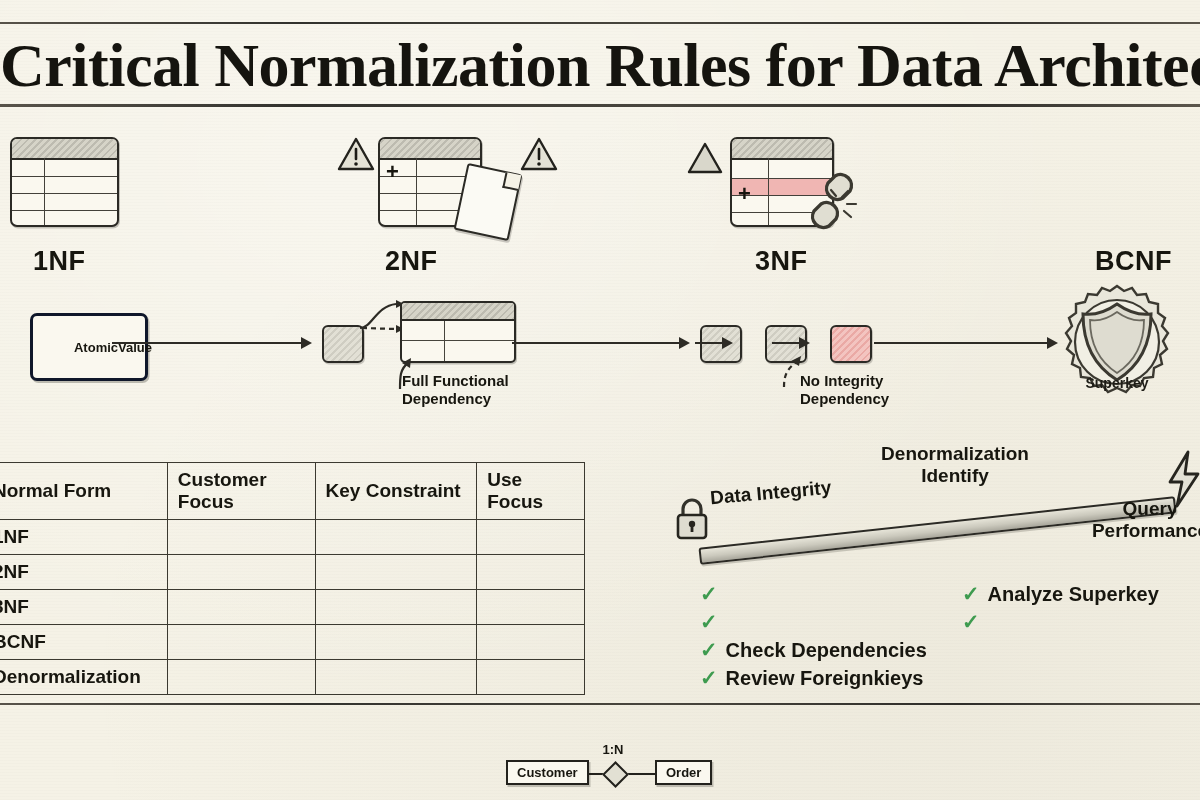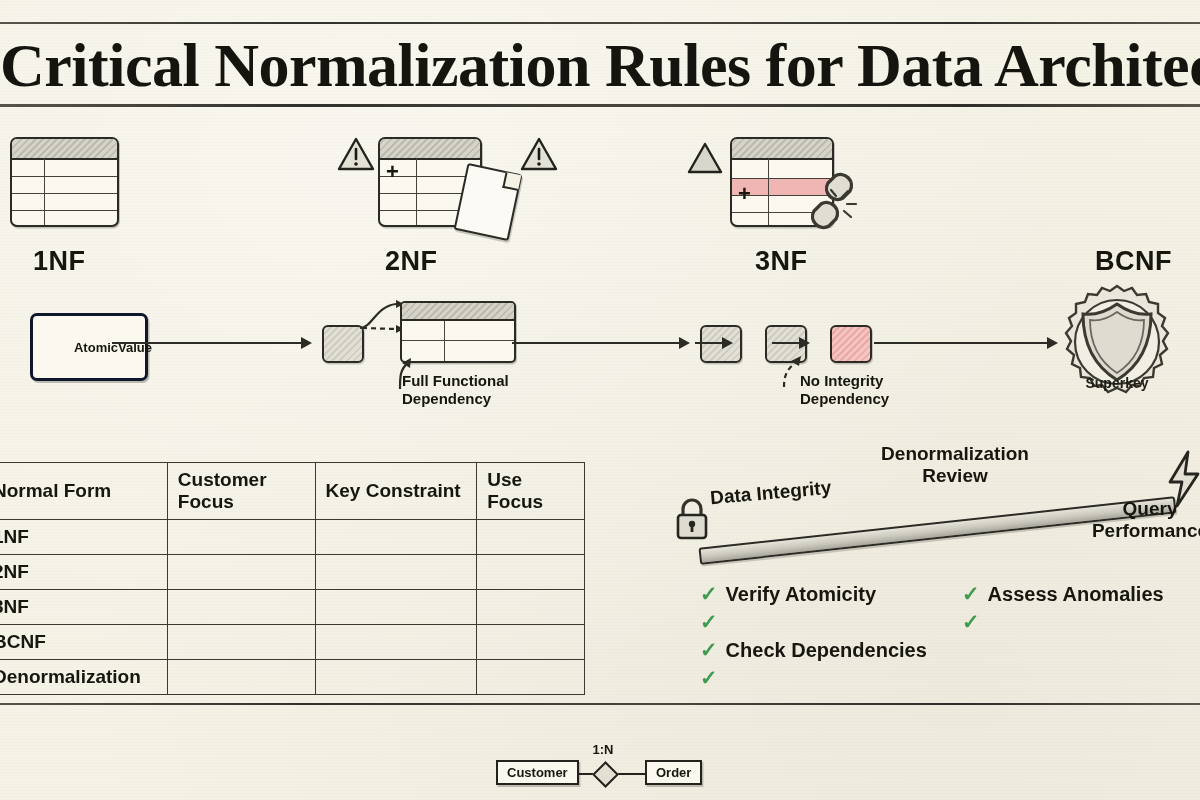--- a/index.html
+++ b/index.html
@@ -637,7 +637,7 @@
   <div id="seesaw-area">
     <div id="seesaw-title">
       <div>Denormalization</div>
-      <div>Review</div>
+      <div>Identify</div>
     </div>
 
     <div id="lock-icon">

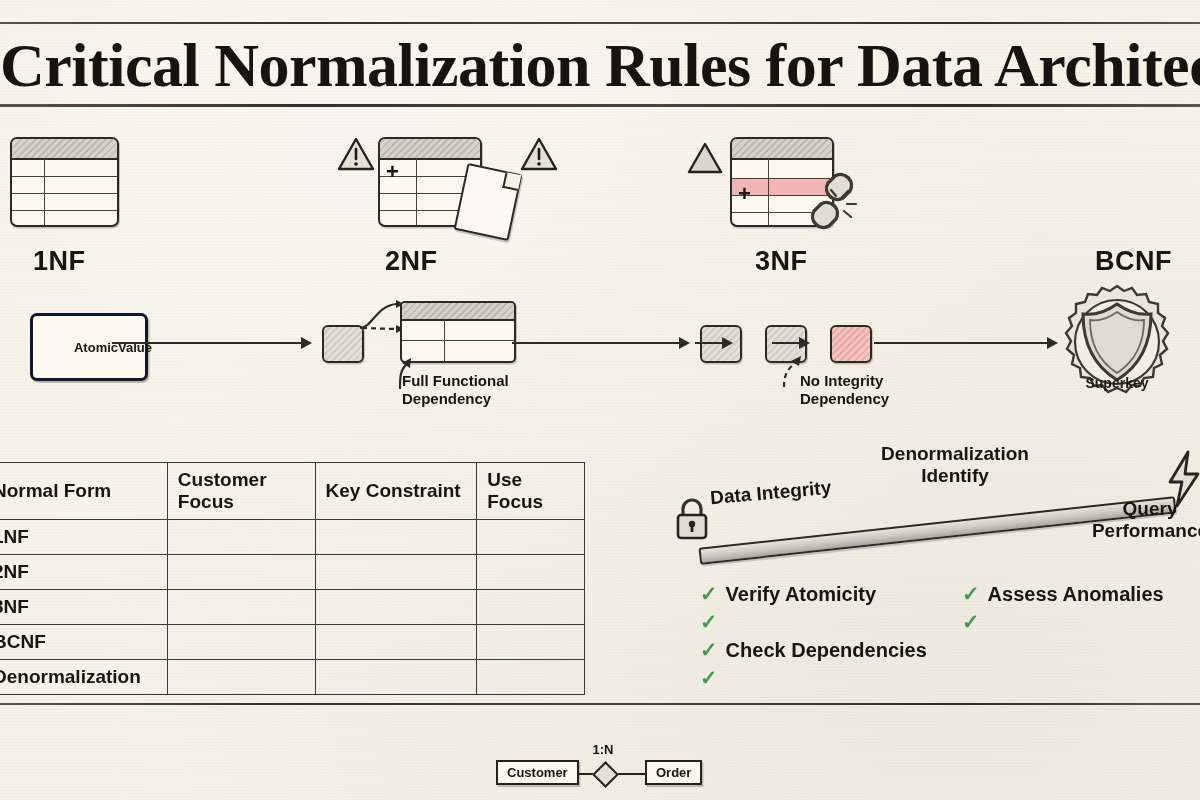--- a/index.html
+++ b/index.html
@@ -672,7 +672,6 @@
   <div class="checklist" id="checklist-left">
     <div class="check-item">
       <span class="check-mark">✓</span>
-      <span>Verify Atomicity</span>
     </div>
     <div class="check-item">
       <span class="check-mark">✓</span>

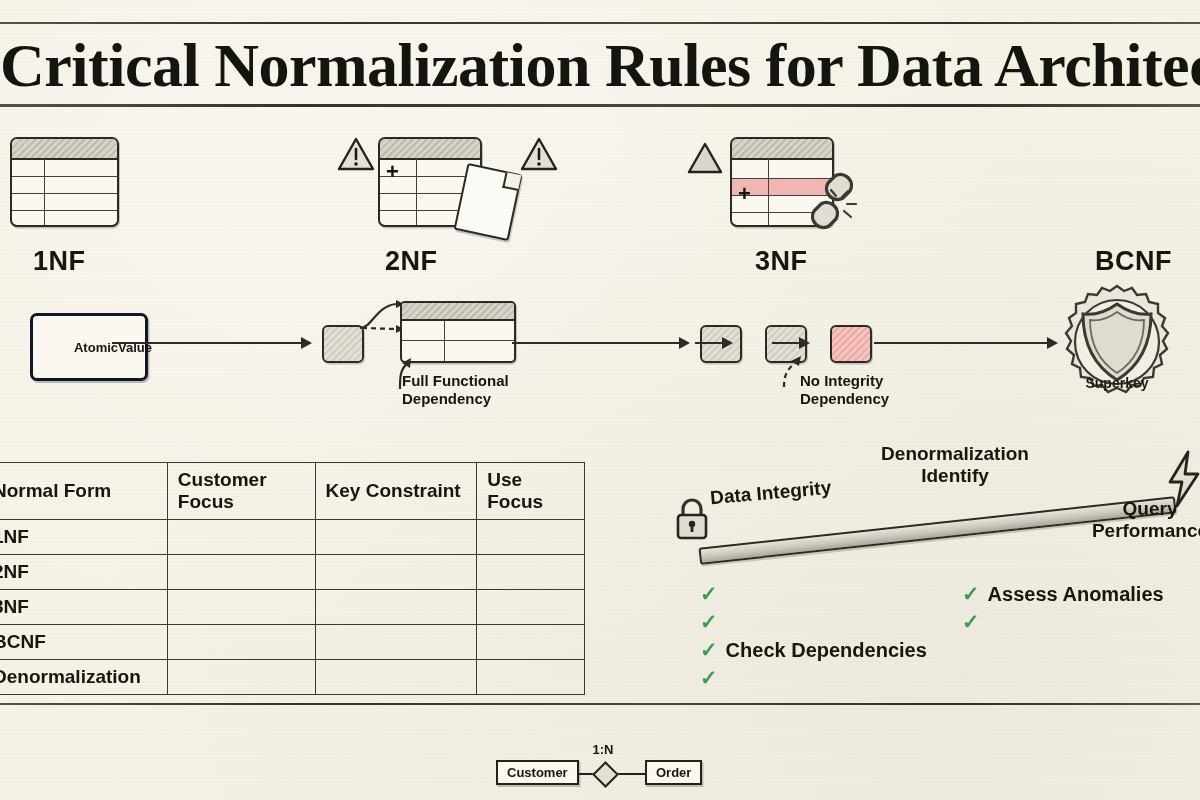--- a/index.html
+++ b/index.html
@@ -688,7 +688,7 @@
   <div class="checklist" id="checklist-right">
     <div class="check-item">
       <span class="check-mark">✓</span>
-      <span>Assess Anomalies</span>
+      <span>Analyze Superkey</span>
     </div>
     <div class="check-item">
       <span class="check-mark">✓</span>

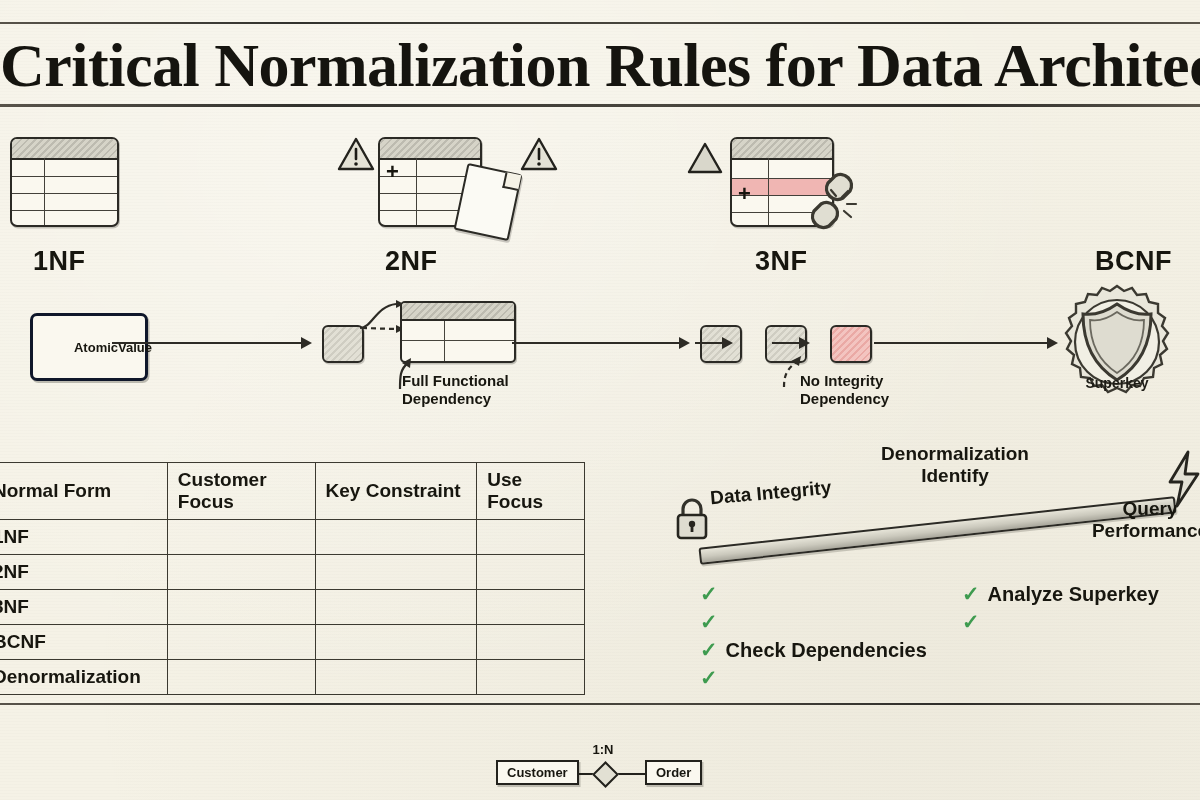--- a/index.html
+++ b/index.html
@@ -682,6 +682,7 @@
     </div>
     <div class="check-item">
       <span class="check-mark">✓</span>
+      <span>Review Foreignkieys</span>
     </div>
   </div>
 

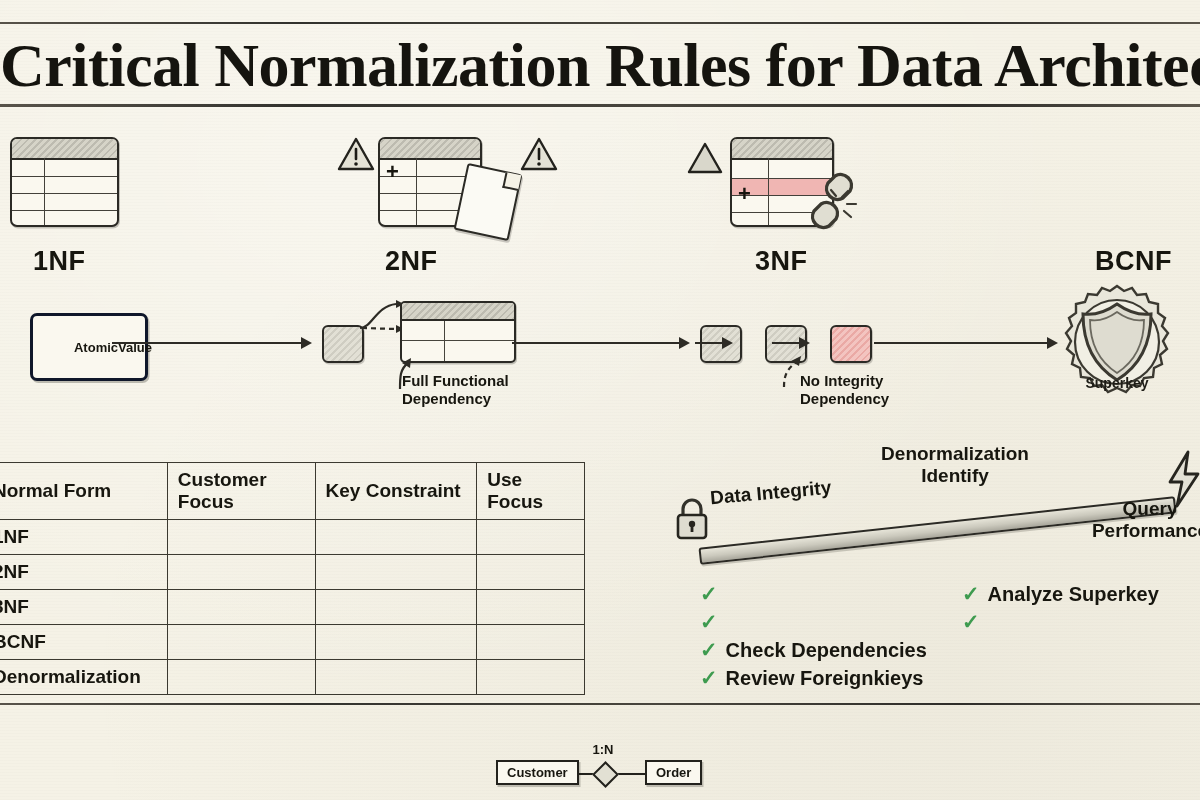--- a/index.html
+++ b/index.html
@@ -398,7 +398,7 @@
   }
   #er-diagram {
     position: absolute;
-    left: 5px; top: 752px;
+    left: 15px; top: 752px;
     width: 1080px;
     height: 40px;
     text-decoration: underline;

